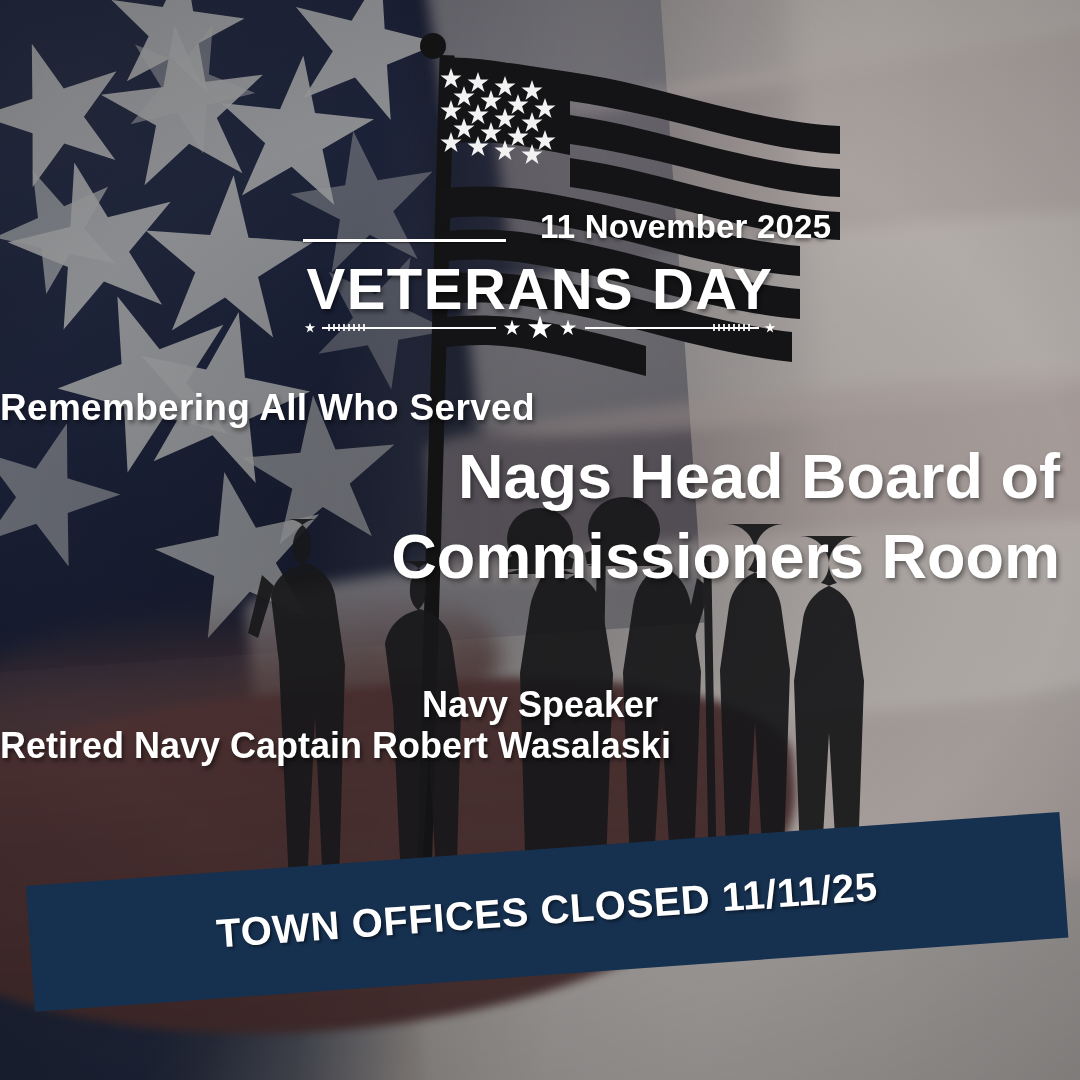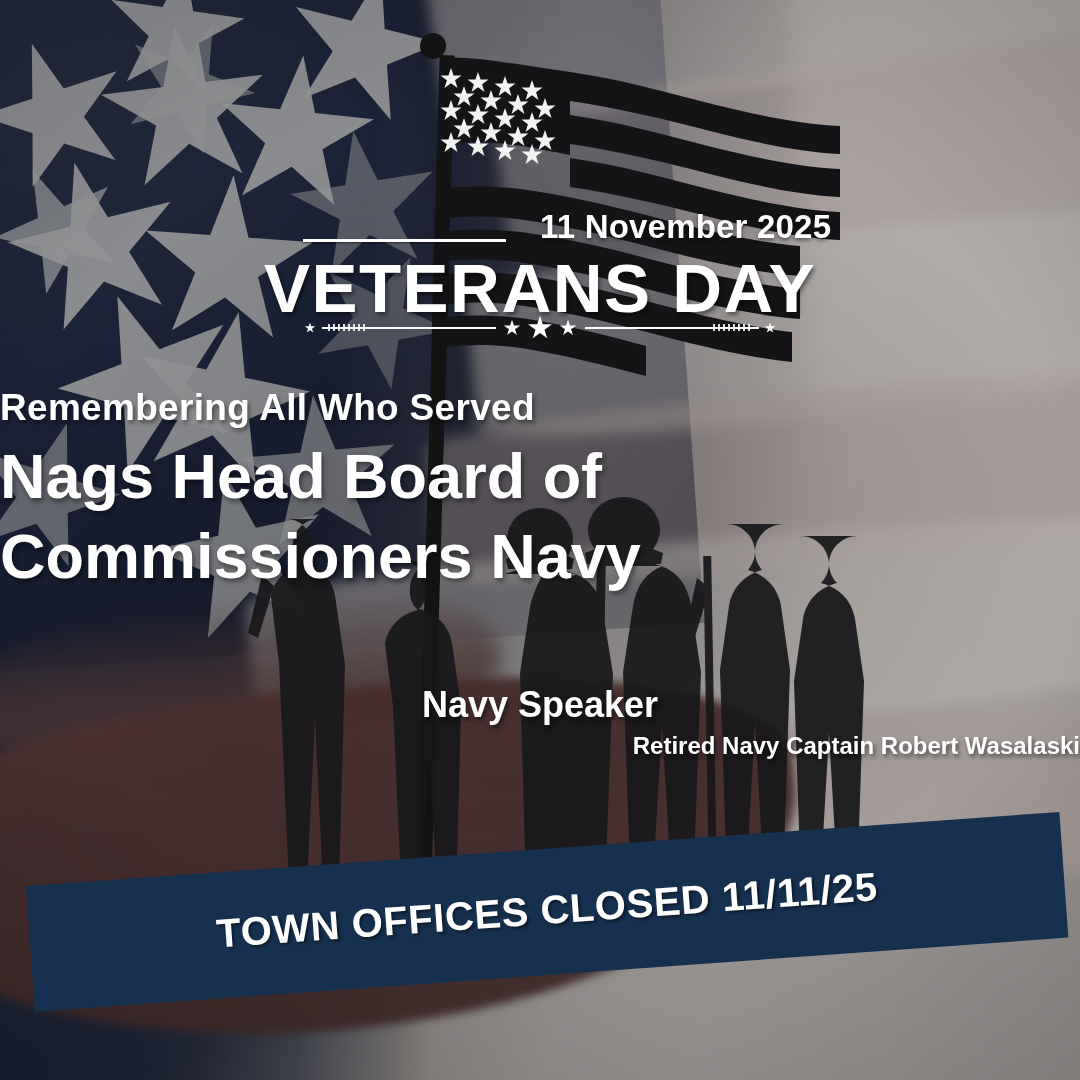--- a/index.html
+++ b/index.html
@@ -124,7 +124,7 @@
   .title{
     position:absolute;left:0;top:252px;width:1080px;
     text-align:center;
-    font-size:69px;font-weight:bold;color:#ffffff;
+    font-size:58px;font-weight:bold;color:#ffffff;
     letter-spacing:1.5px;line-height:74px;
     text-shadow:2px 3px 4px rgba(0,0,0,.45);
   }

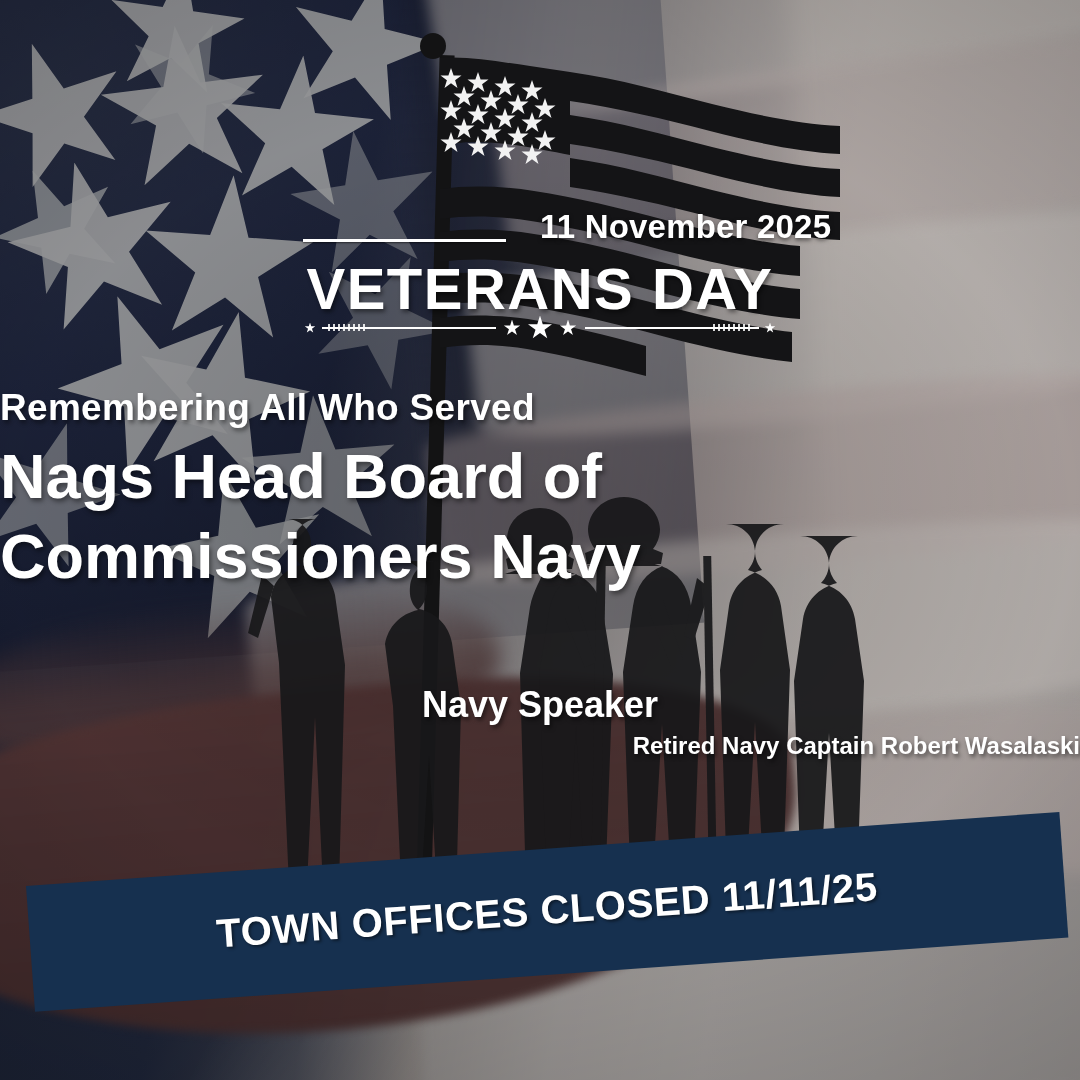--- a/index.html
+++ b/index.html
@@ -176,7 +176,7 @@
 
   .venue{
     position:absolute;left:0;top:436px;width:1060px;
-    text-align:left;
+    text-align:right;
     font-size:63px;font-weight:bold;color:#ffffff;
     line-height:80px;letter-spacing:0px;
     text-shadow:2px 3px 5px rgba(0,0,0,.45);

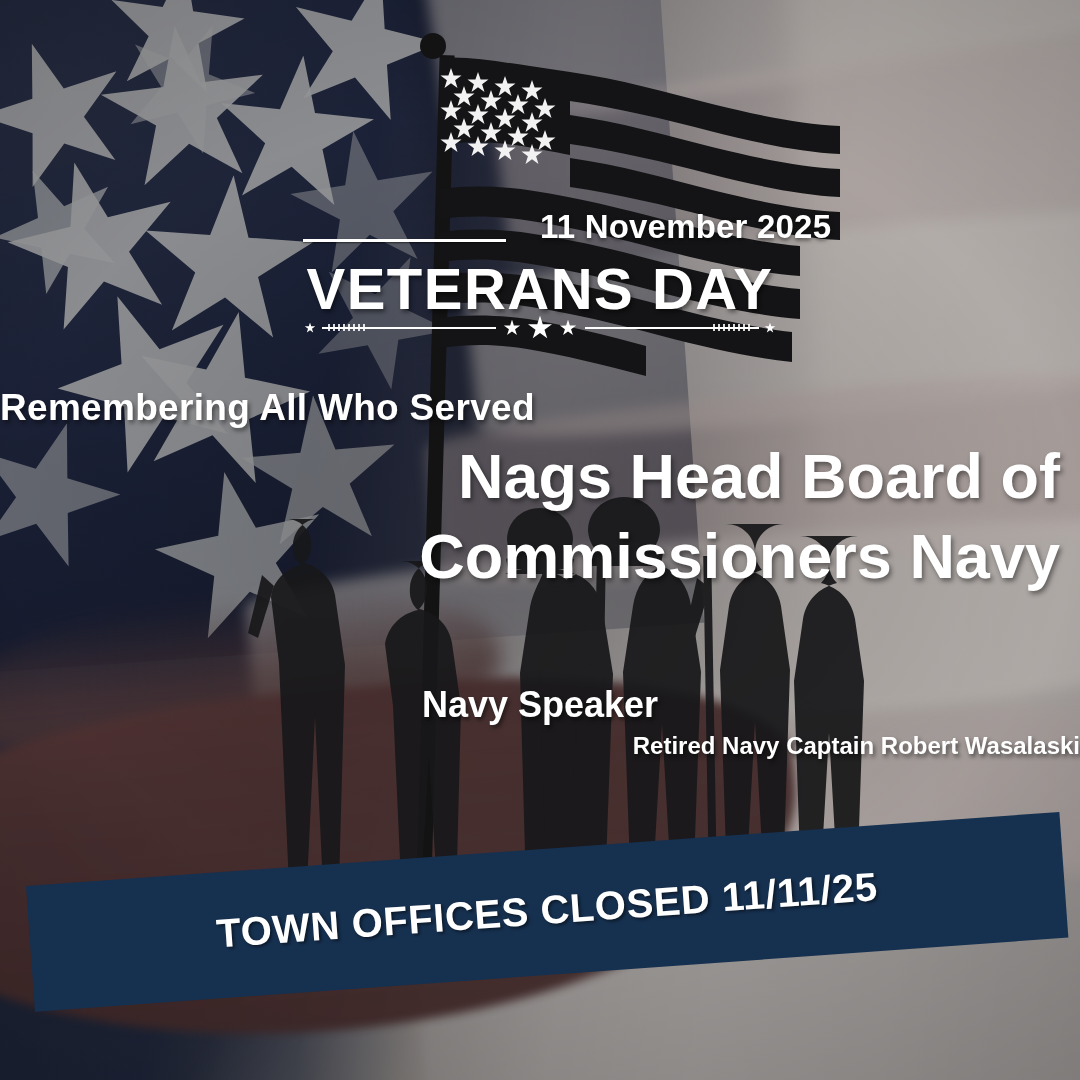--- a/index.html
+++ b/index.html
@@ -377,7 +377,7 @@
 
     <div class="venue">
       <div>Nags Head Board of</div>
-      <div>Commissioners Navy</div>
+      <div>Commissioners Room</div>
     </div>
 
     <div class="speaker-label">Navy Speaker</div>

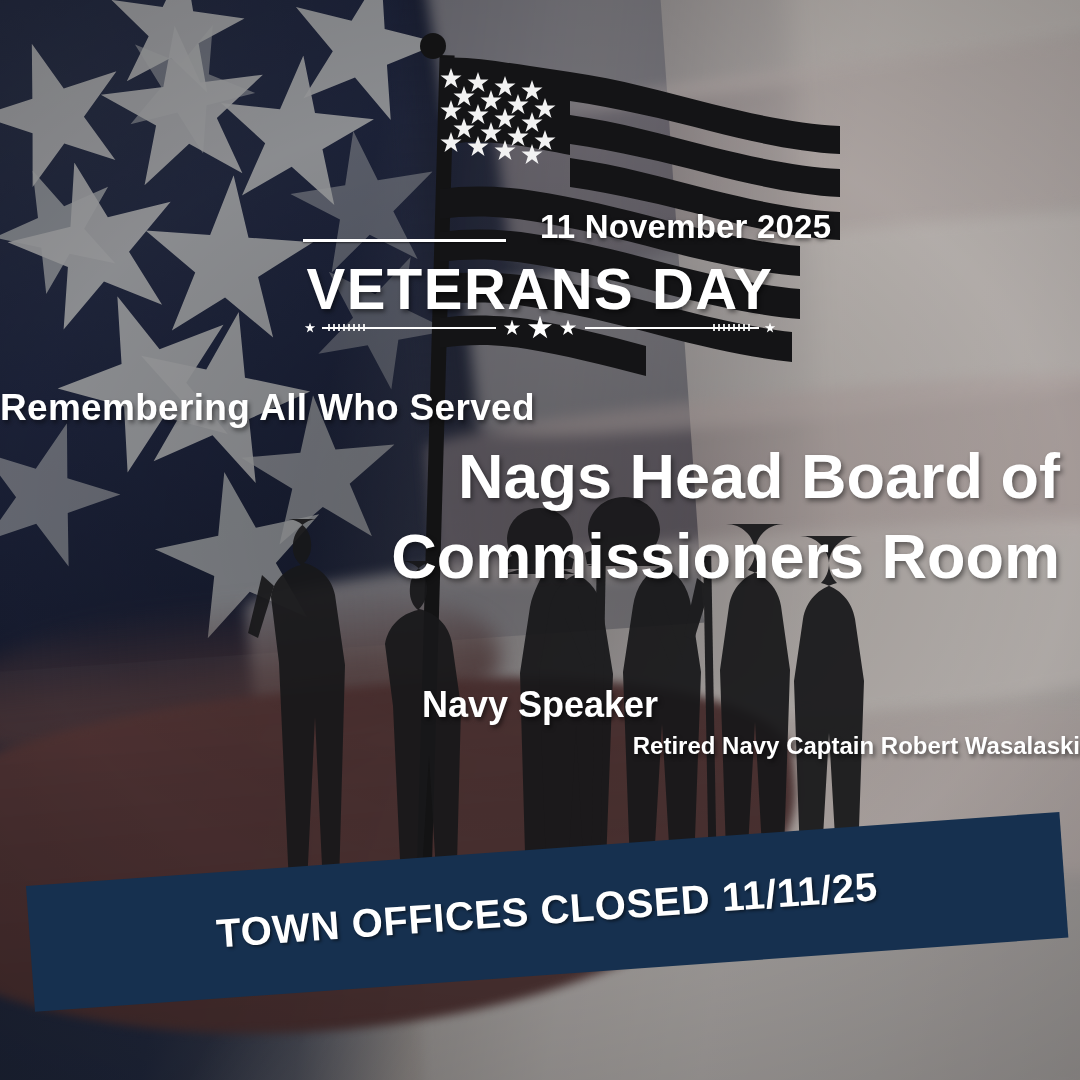--- a/index.html
+++ b/index.html
@@ -191,8 +191,8 @@
   }
   .speaker-name{
     position:absolute;left:0;top:724px;width:1080px;
-    text-align:right;
-    font-size:24px;font-weight:bold;color:#ffffff;
+    text-align:left;
+    font-size:36px;font-weight:bold;color:#ffffff;
     line-height:44px;
     text-shadow:2px 3px 4px rgba(0,0,0,.5);
   }

